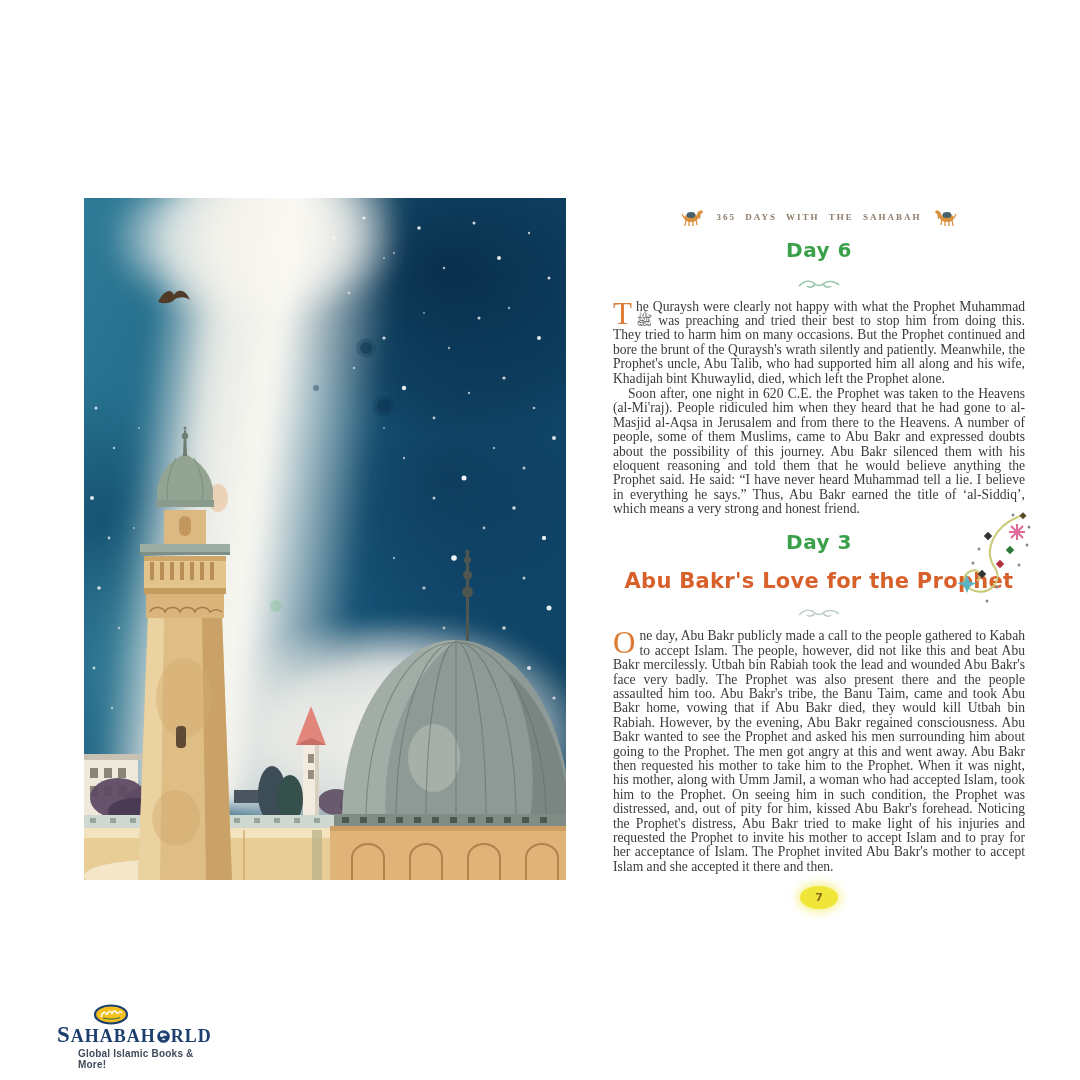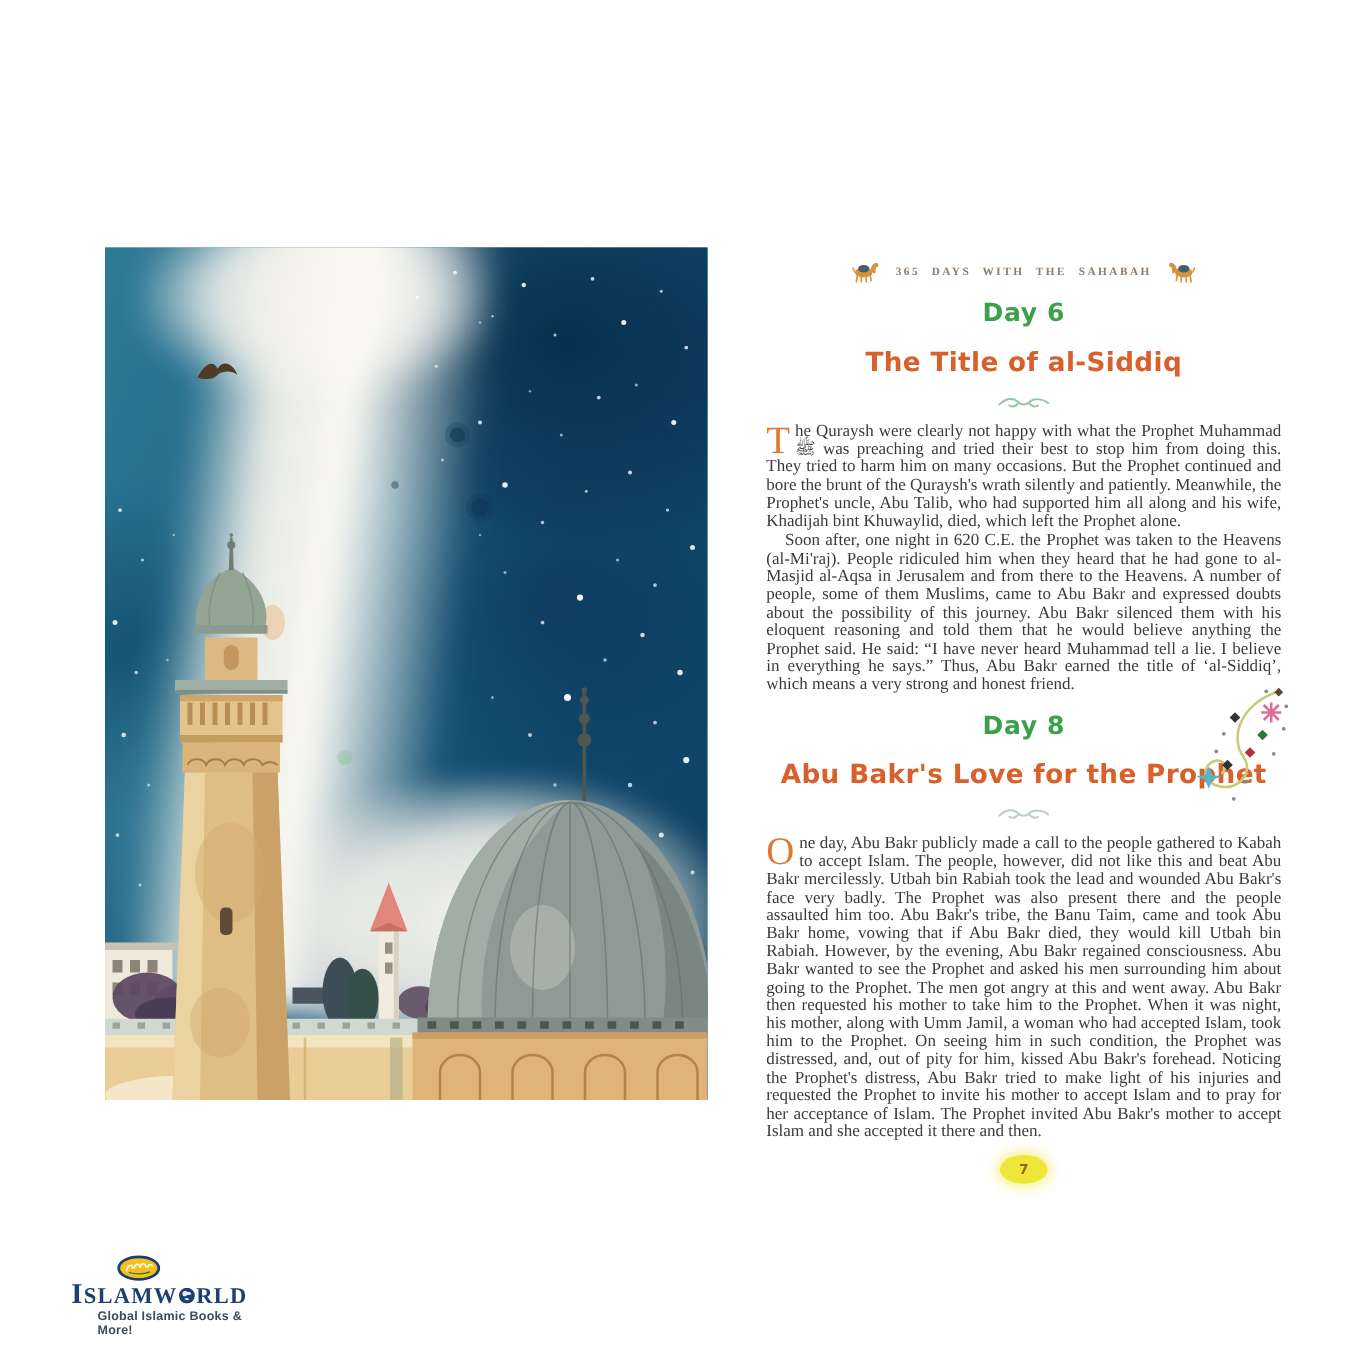--- a/index.html
+++ b/index.html
@@ -304,7 +304,6 @@
 
     <section>
       <h2 class="day-heading">Day 6</h2>
-      <h1 class="title-heading">The Title of al-Siddiq</h1>
       <div class="ornament">
         <svg width="44" height="12" viewBox="0 0 44 12">
           <path d="M2 8 C8 2 14 2 18 6 C20 8 24 8 26 6 C30 2 38 3 42 7 M18 6 C16 9.5 12 10 10 8 M26 6 C28 9.5 32 10 34 8" stroke="#7bb896" stroke-width="1.6" fill="none" opacity=".8"></path>

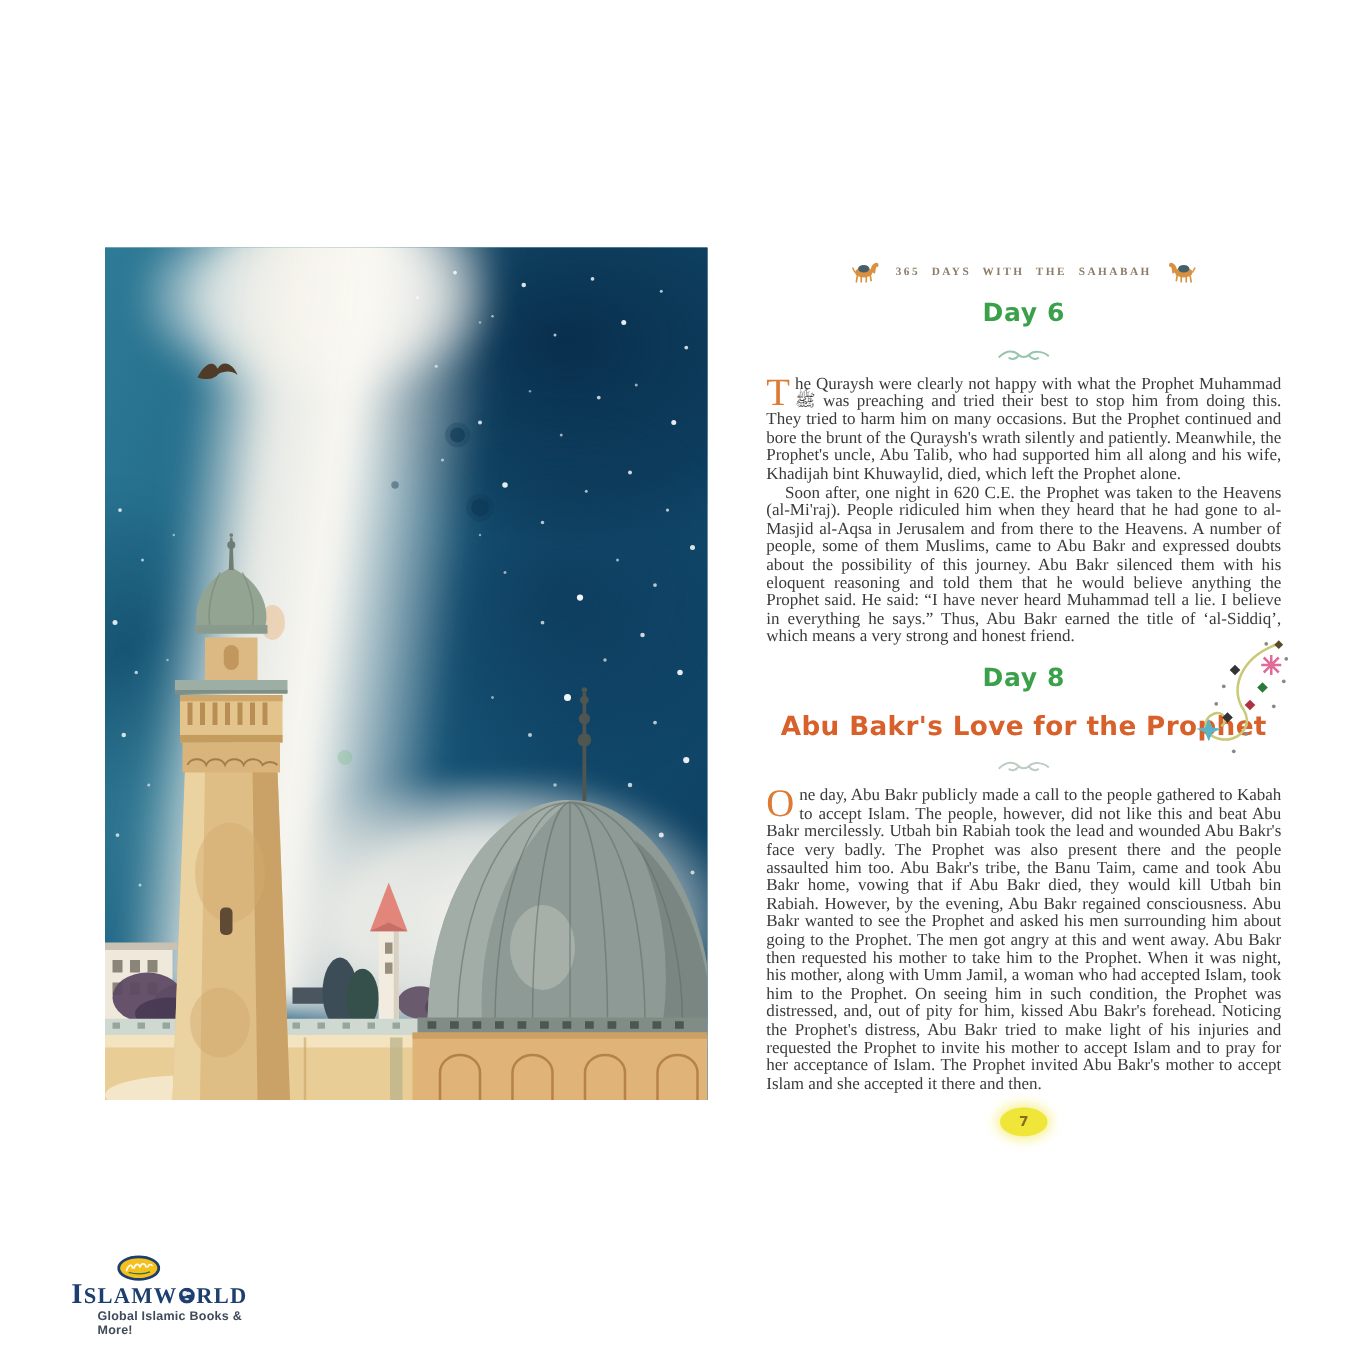--- a/index.html
+++ b/index.html
@@ -339,7 +339,7 @@
           </g>
         </svg>
       </div>
-      <h2 class="day-heading" style="margin-top:0">Day 8</h2>
+      <h2 class="day-heading" style="margin-top:0">Day 3</h2>
       <h1 class="title-heading">Abu Bakr's Love for the Prophet</h1>
       <div class="ornament">
         <svg width="44" height="12" viewBox="0 0 44 12">

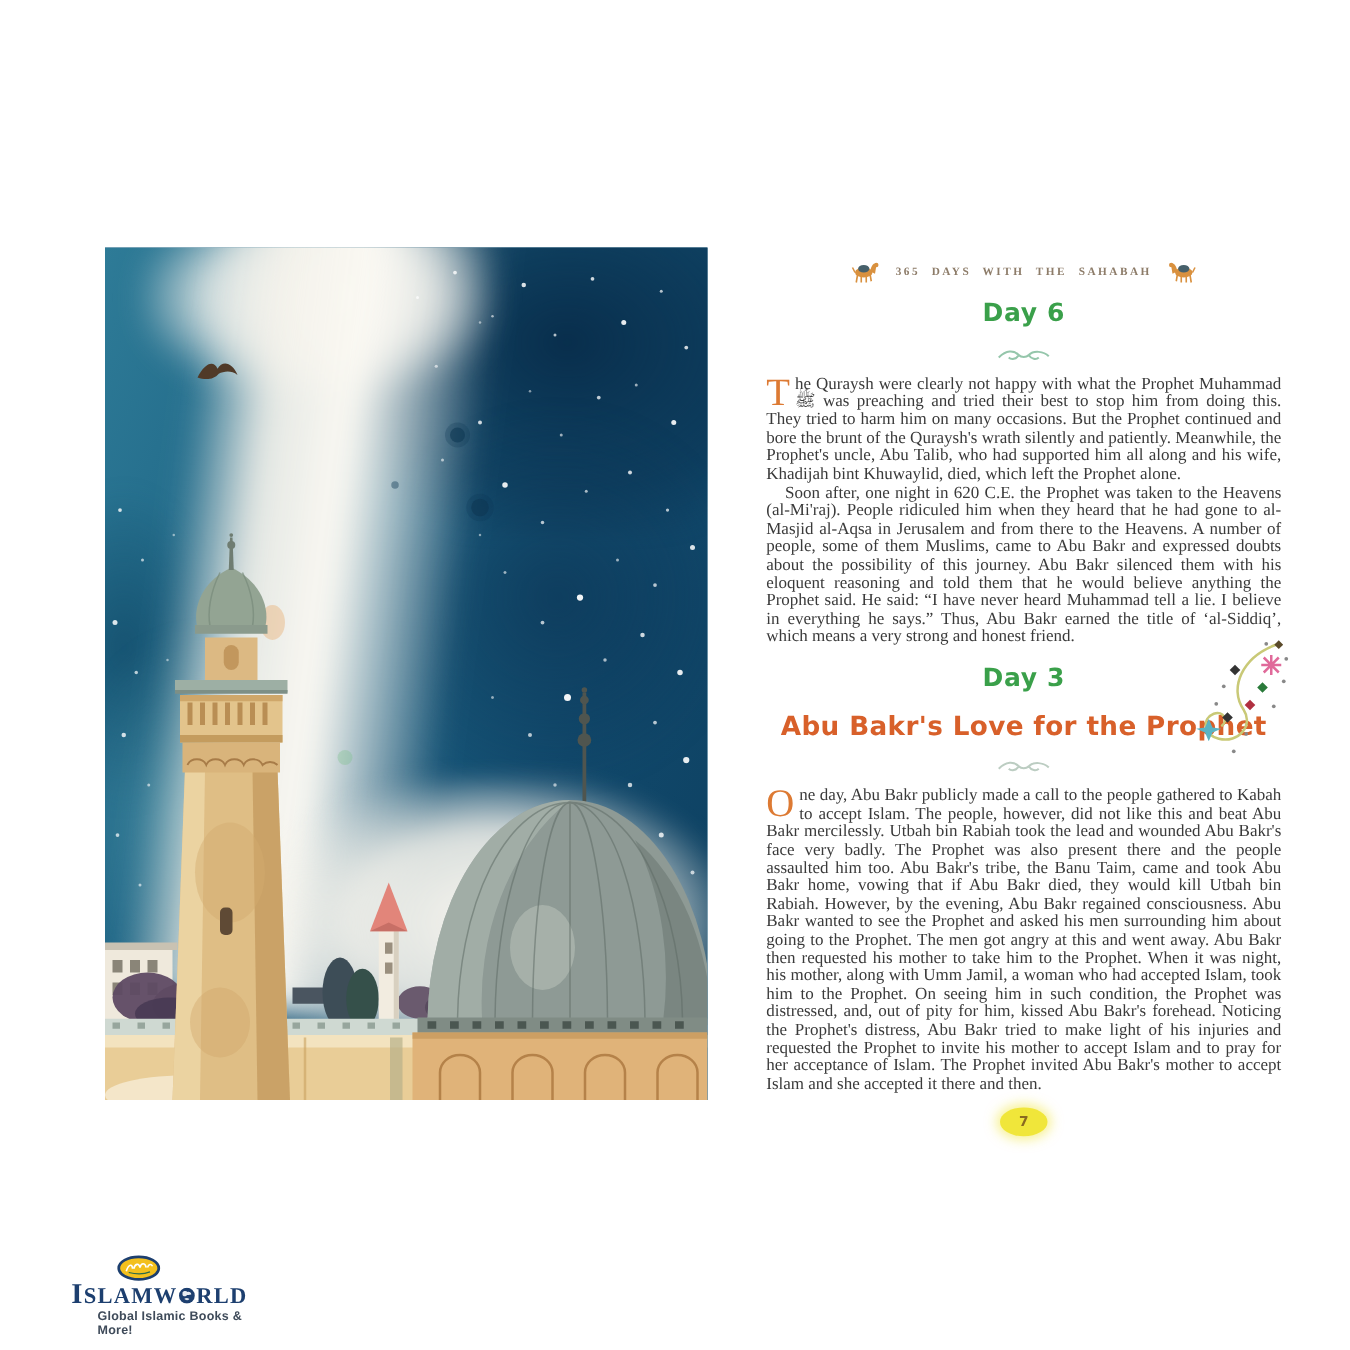--- a/index.html
+++ b/index.html
@@ -362,7 +362,7 @@
         <path d="M10 14 C16 15.5 22 15.5 27 13.5" stroke="#2a6a4a" stroke-width="1" fill="none"></path>
       </svg>
     </div>
-    <div class="wordmark"><span>ISLAMW</span><span class="globe"><svg width="13" height="13" viewBox="0 0 13 13">
+    <div class="wordmark"><span>SAHABAH</span><span class="globe"><svg width="13" height="13" viewBox="0 0 13 13">
             <circle cx="6.5" cy="6.5" r="6.3" fill="#1d3f6f"></circle>
             <path d="M3 4 C4 2.5 6 2.5 7 3.5 C8.5 3 10 4 10 5.5 C8.5 6 7 5.5 6 6.5 C5 7.5 3.5 7 3 6 Z" fill="#ffffff" opacity=".9"></path>
             <path d="M4.5 9 C5.5 8 7.5 8.2 8.5 9.2 C7.5 10.5 5.5 10.5 4.5 9 Z" fill="#ffffff" opacity=".85"></path>

